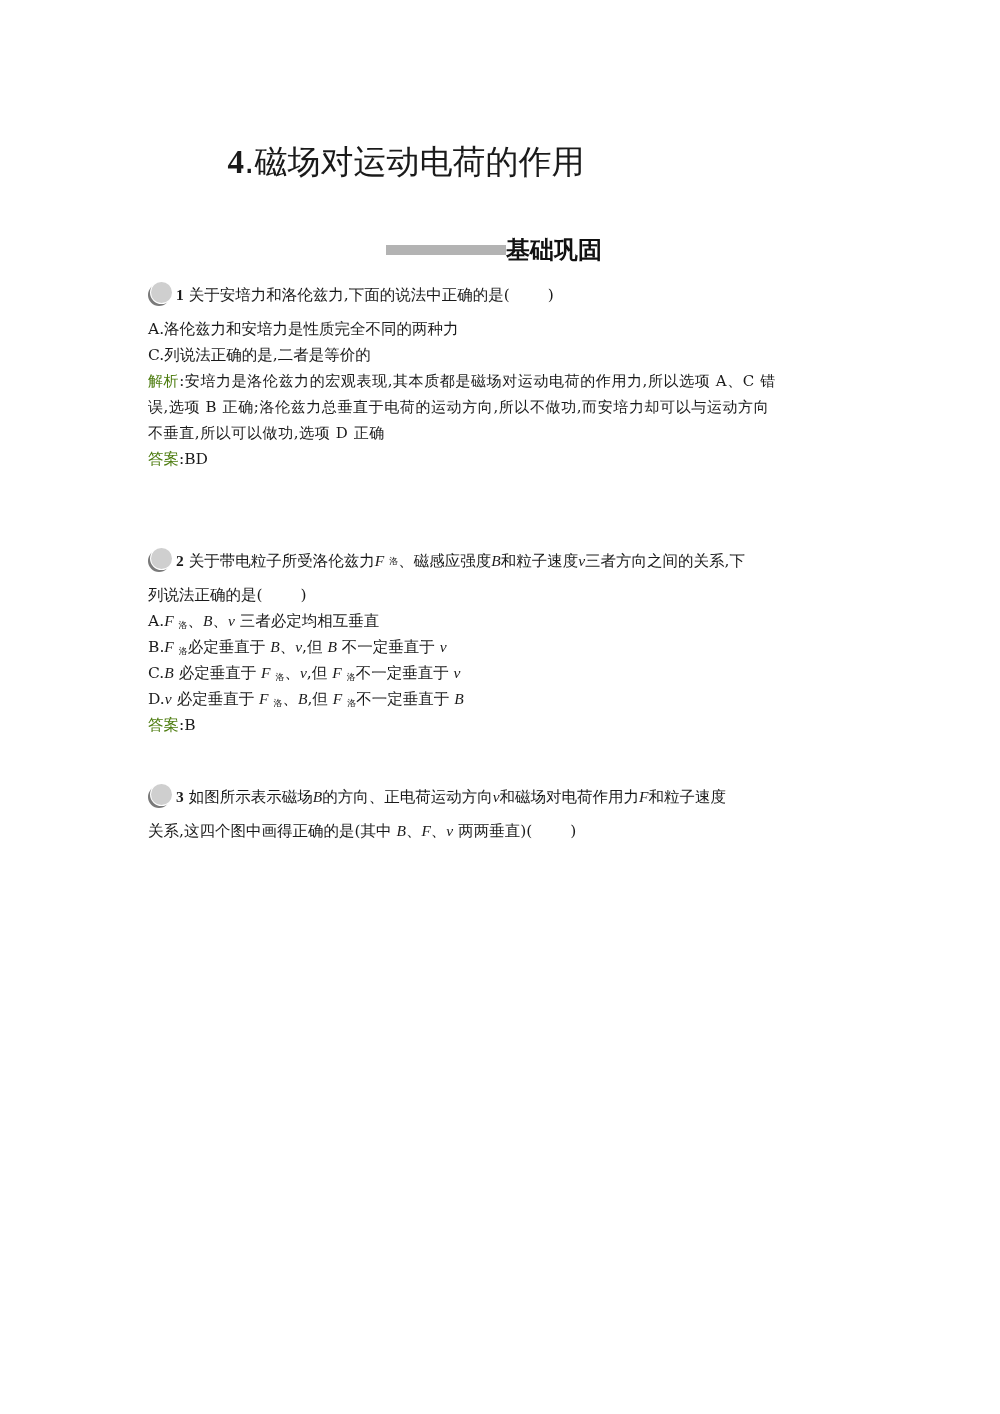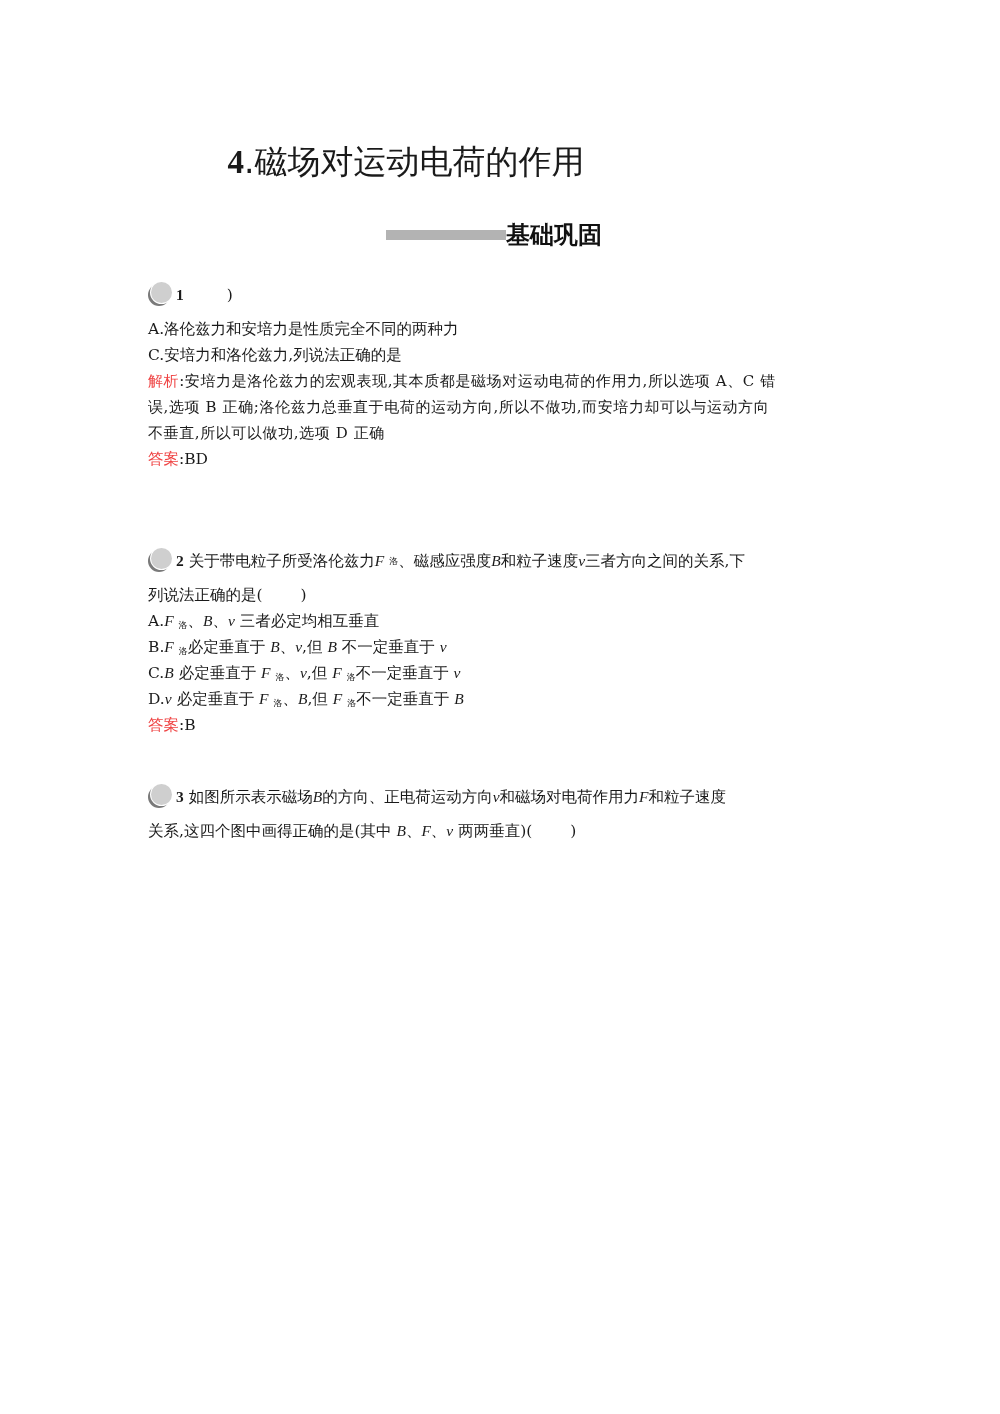--- a/index.html
+++ b/index.html
@@ -16,7 +16,7 @@
   }
   .title .num { font-family: "Liberation Serif", "DejaVu Serif", serif; font-weight: bold; }
   .section-head {
-    position: absolute; top: 218px; left: 386px; height: 34px;
+    position: absolute; top: 233px; left: 386px; height: 34px;
     display: flex; align-items: center;
   }
   .section-bar { width: 120px; height: 10px; background: #b3b3b3; }

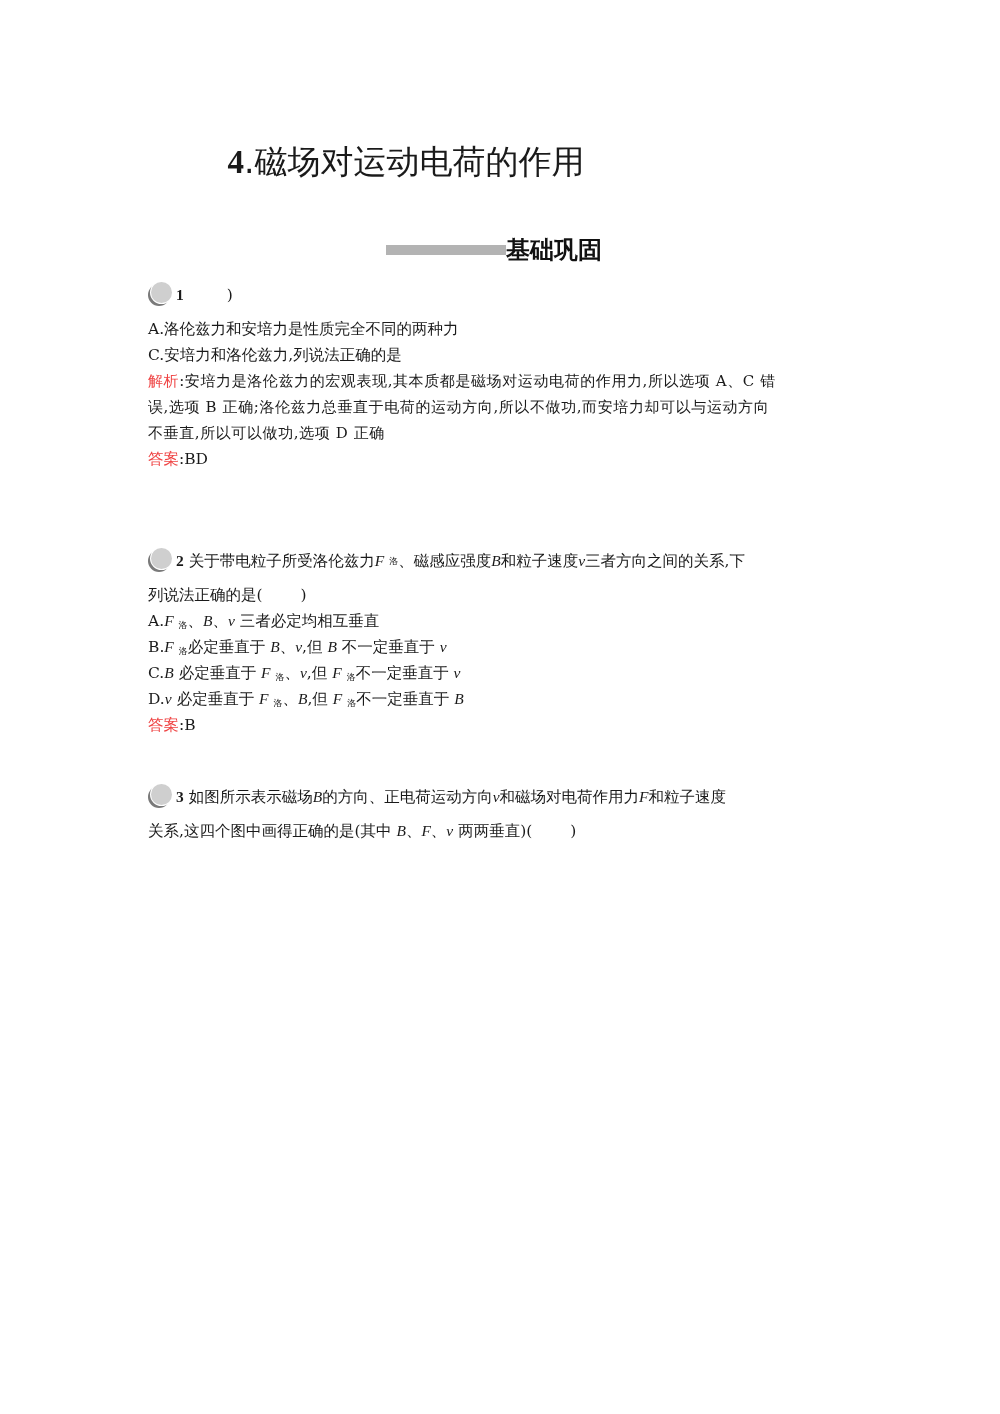--- a/index.html
+++ b/index.html
@@ -62,6 +62,7 @@
         <span class="inner"></span>
       </span>
     <span class="qnum">1</span>
+    <span>关于安培力和洛伦兹力,下面的说法中正确的是(</span>
       <span class="gap"></span>
       <span>)</span>
   </div>

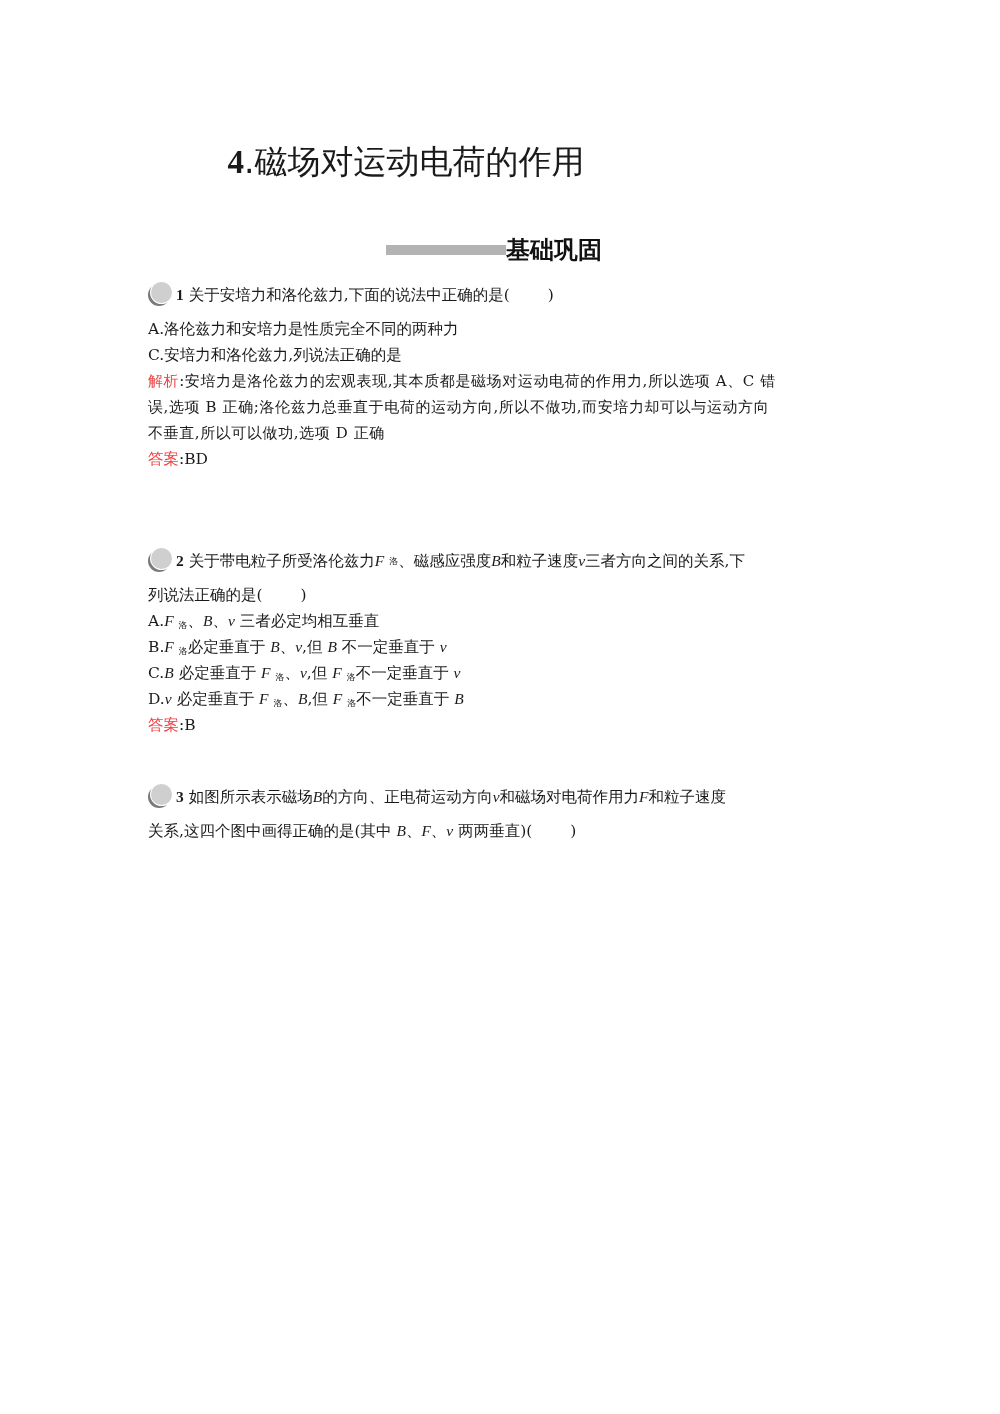--- a/index.html
+++ b/index.html
@@ -68,7 +68,7 @@
   </div>
   <div style="height:8px"></div>
   <div class="line">A.洛伦兹力和安培力是性质完全不同的两种力</div>
-  <div class="line">C.安培力和洛伦兹力,列说法正确的是</div>
+  <div class="line">C.列说法正确的是,二者是等价的</div>
   <div class="line ana"><span class="red">解析</span><span>:安培力是洛伦兹力的宏观表现,其本质都是磁场对运动电荷的作用力,所以选项 A、C 错</span></div>
   <div class="line ana">误,选项 B 正确;洛伦兹力总垂直于电荷的运动方向,所以不做功,而安培力却可以与运动方向</div>
   <div class="line ana">不垂直,所以可以做功,选项 D 正确</div>

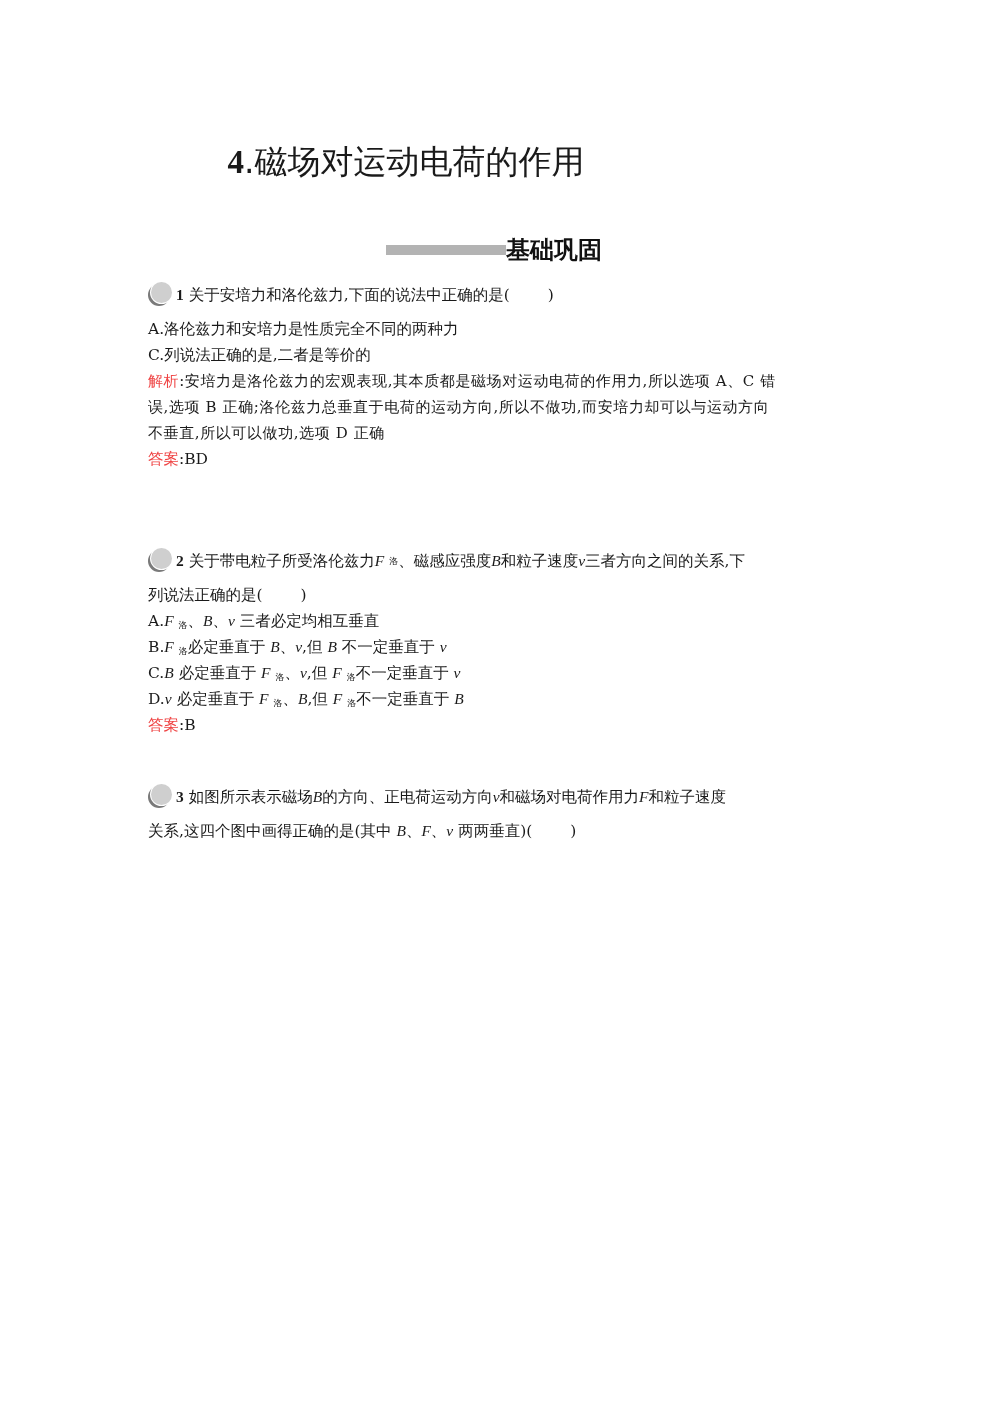--- a/index.html
+++ b/index.html
@@ -39,7 +39,7 @@
     background: #cfcfcf; box-shadow: 0 0 0 1px #fff;
   }
   .qnum { font-weight: bold; font-family: "Liberation Serif", serif; margin-right: 5px; }
-  .red { color: #ef4444; font-family: "DejaVu Sans", "Liberation Sans", sans-serif; }
+  .red { color: #4d7c0f; font-family: "DejaVu Sans", "Liberation Sans", sans-serif; }
   .ana { font-size: 15px; letter-spacing: 0.6px; }
   i.m { font-family: "Liberation Serif", serif; font-style: italic; }
   sub.s { font-size: 9px; vertical-align: -2px; }

